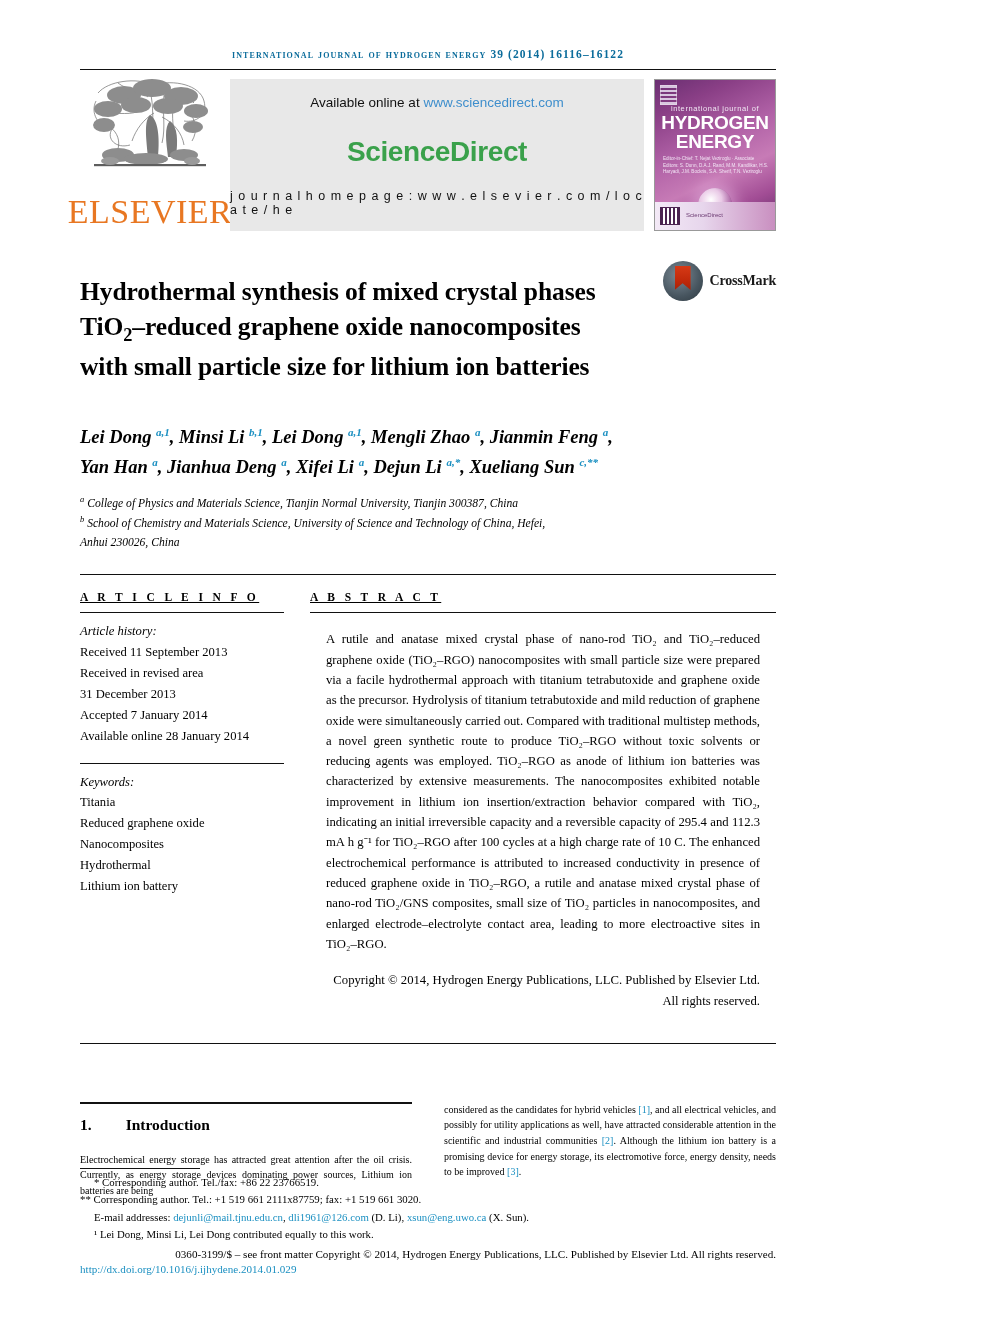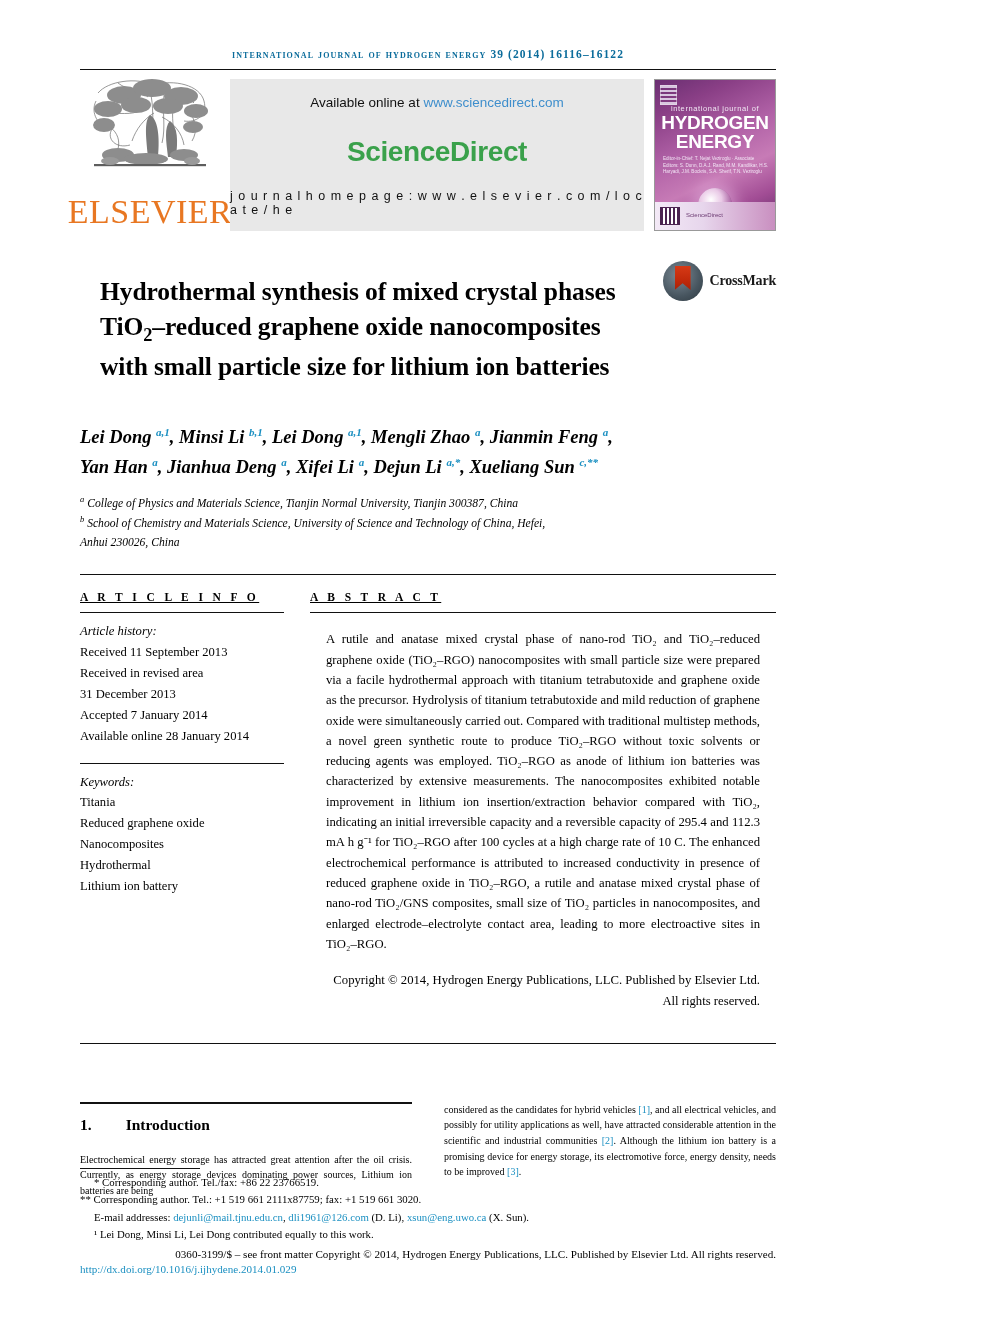--- a/index.html
+++ b/index.html
@@ -151,7 +151,6 @@
     font-size: 25.5px;
     line-height: 1.38;
     letter-spacing: -0.1px;
-    margin-left: 20px;
   }
   .crossmark { flex: 0 0 112px; padding-top: 4px; display:flex; align-items:center; }
   .cm-circle {

